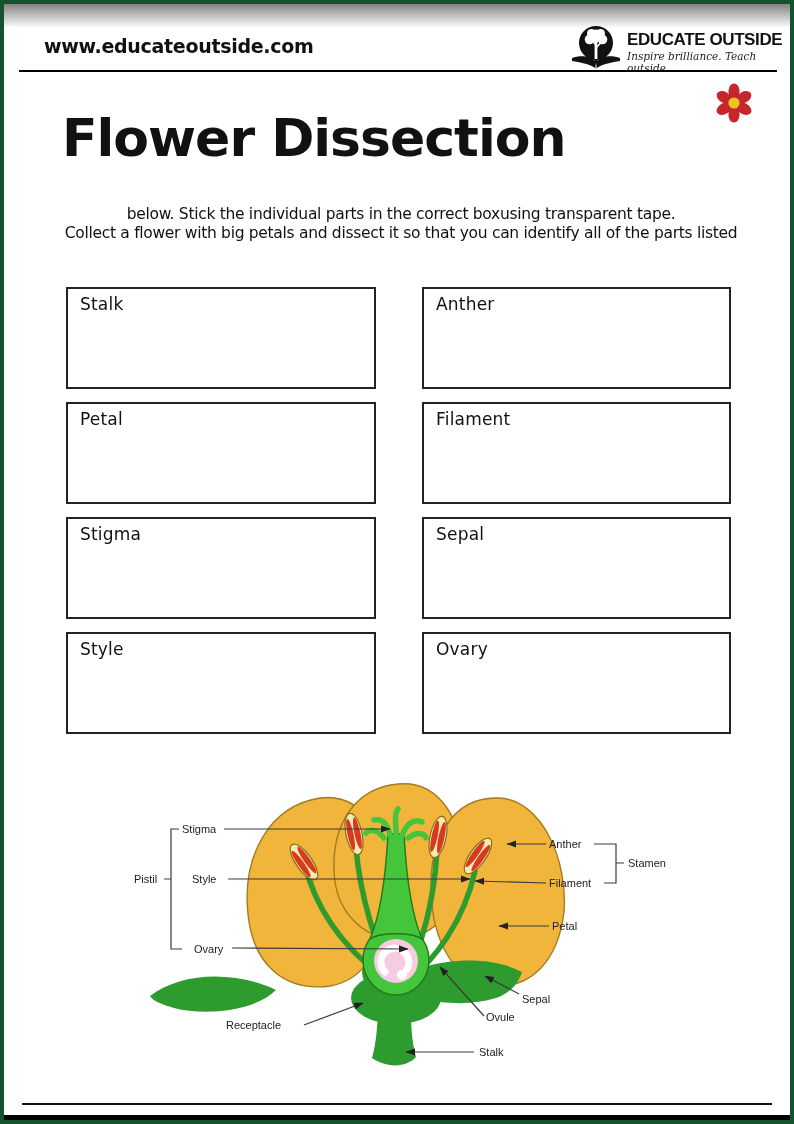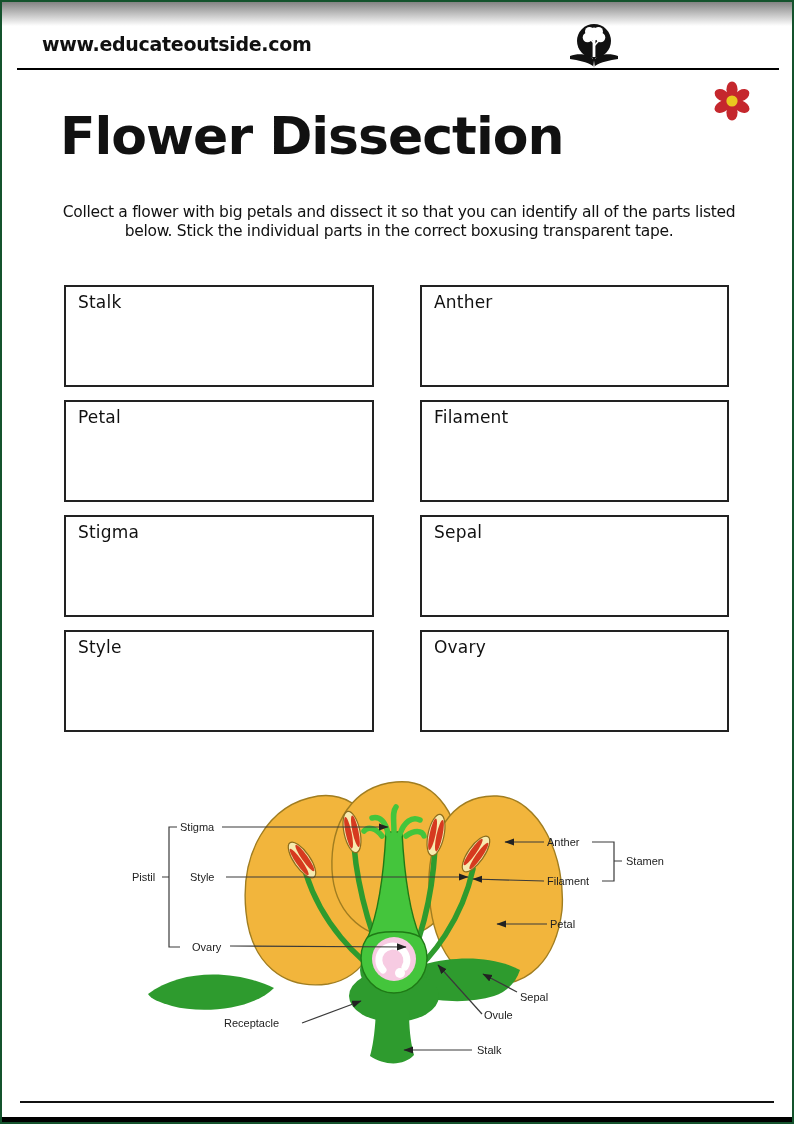--- a/index.html
+++ b/index.html
@@ -8,7 +8,7 @@
     width:794px;height:1124px;
     margin:0 auto;
     background:#ffffff;
-    border:2px solid #14532d;
+    border:4px solid #14532d;
     box-sizing:border-box;
     overflow:hidden;
     font-family:"DejaVu Sans", sans-serif;

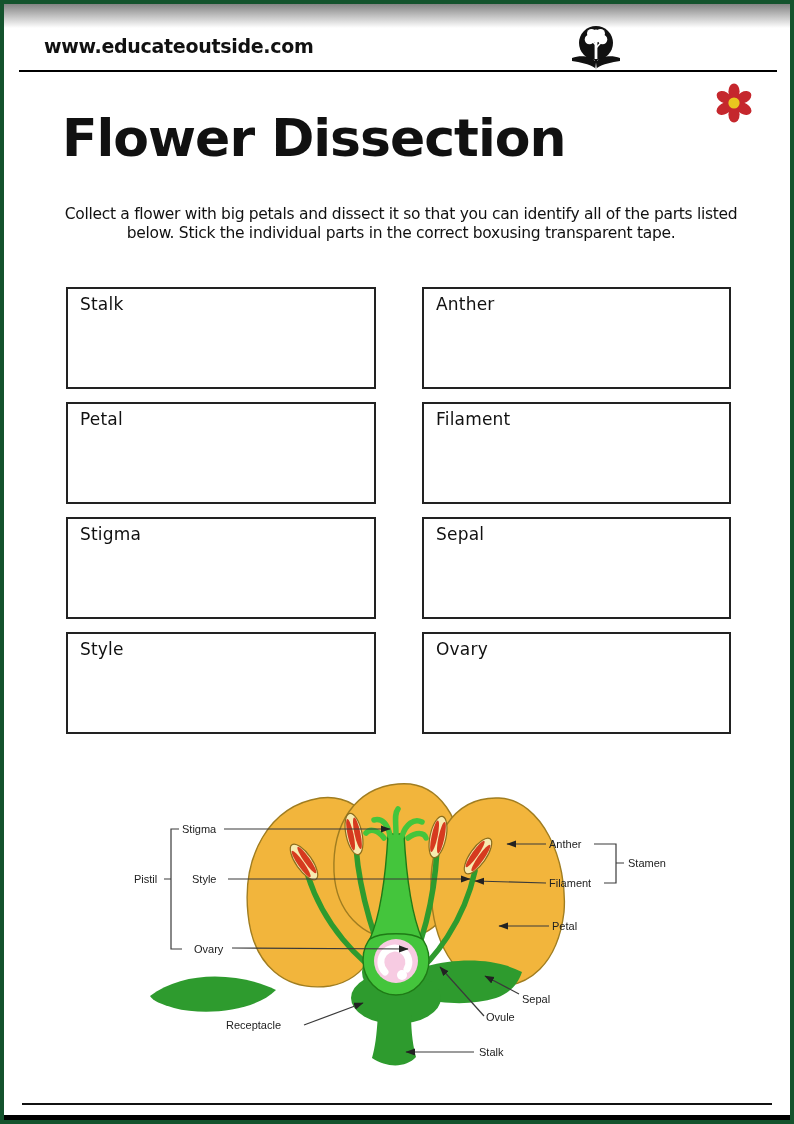--- a/index.html
+++ b/index.html
@@ -99,6 +99,10 @@
         <path d="M24.5,34 L27.5,34 L26,45 Z" fill="#111"></path>
       </svg>
     </span>
+    <span class="logo-text">
+      <span class="logo-brand">EDUCATE OUTSIDE</span>
+      <span class="logo-tagline">Inspire brilliance. Teach outside.</span>
+    </span>
   </div>
 
   <div class="header-rule"></div>

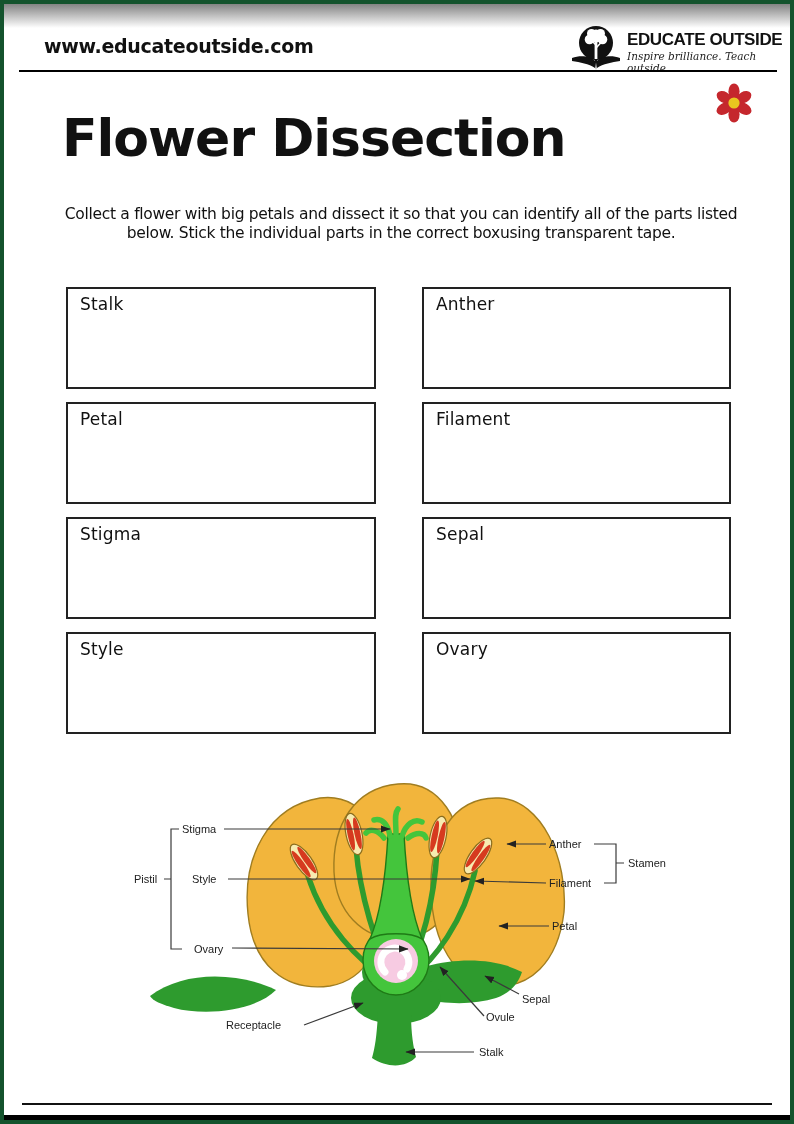--- a/index.html
+++ b/index.html
@@ -123,8 +123,8 @@
 
   <div class="title">Flower Dissection</div>
   <div class="instructions">
+    <div>below.  Stick the individual parts in the correct boxusing transparent tape.</div>
     <div>Collect a flower with big petals and dissect it so that you can identify all of the parts listed</div>
-    <div>below.  Stick the individual parts in the correct boxusing transparent tape.</div>
   </div>
 
   <div class="boxes">

